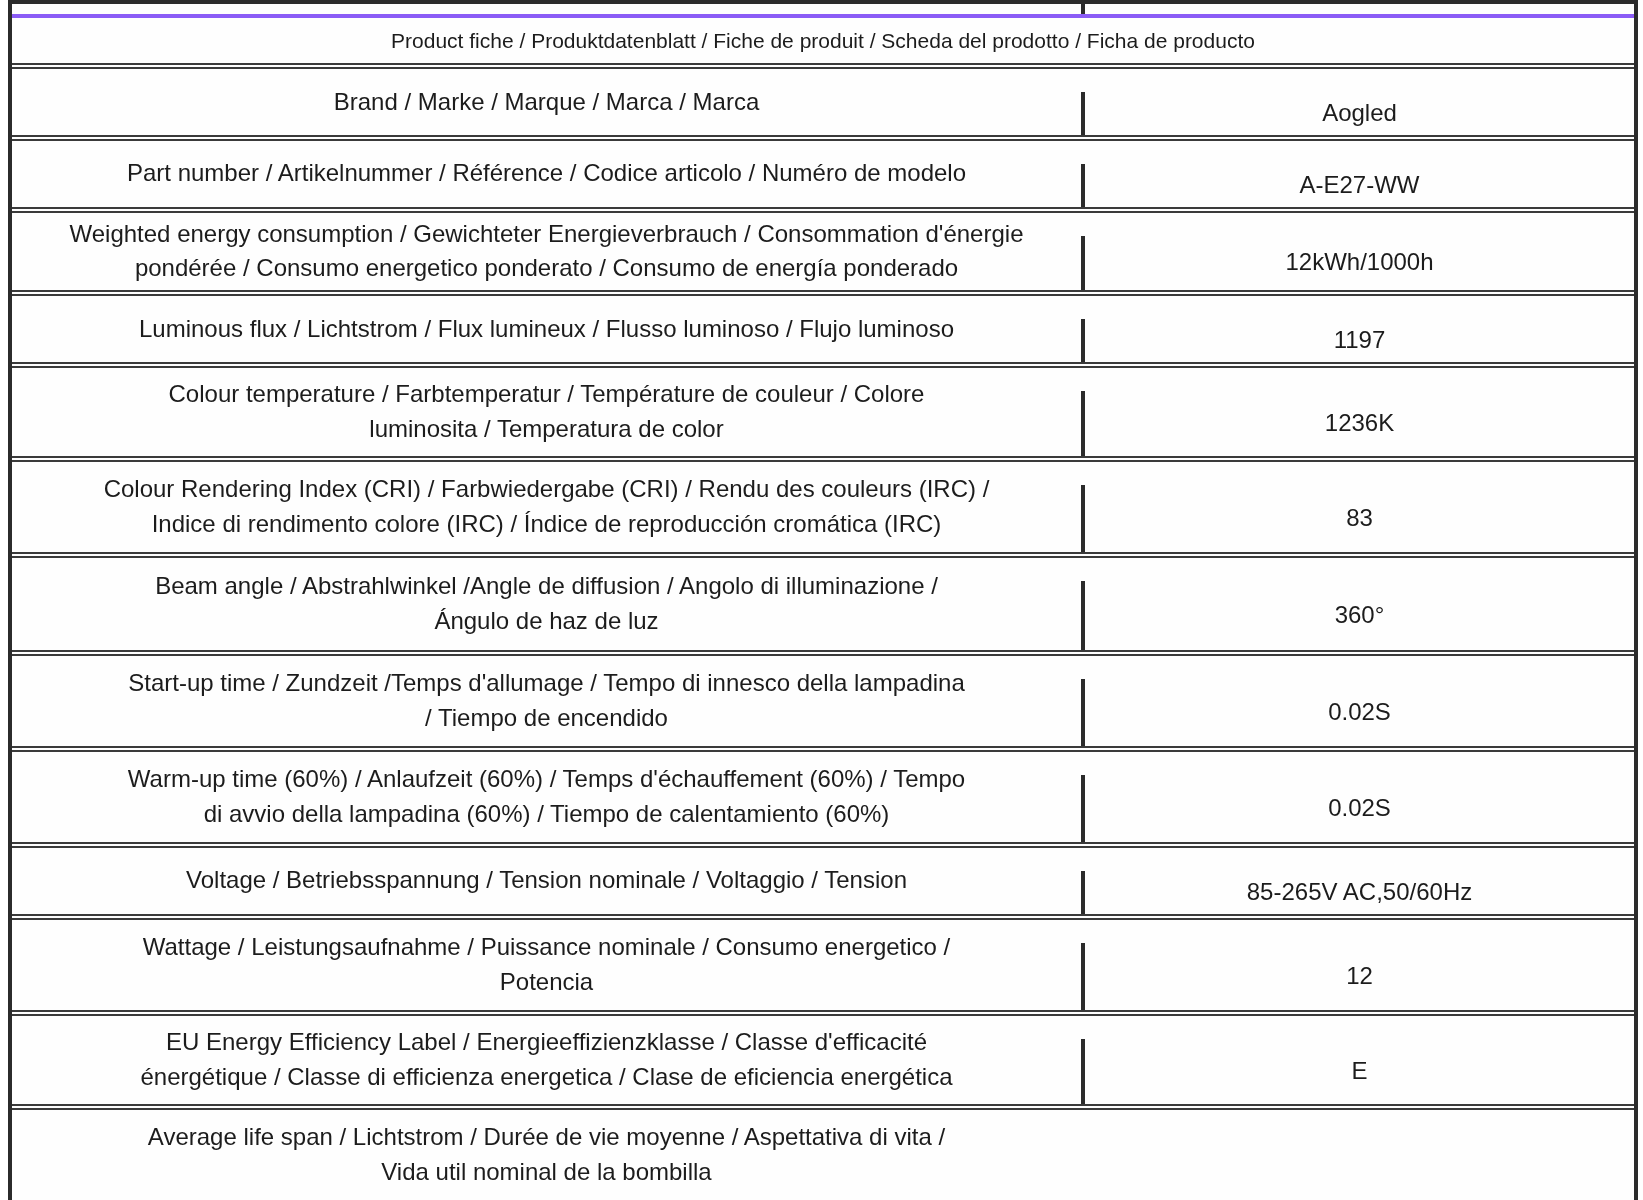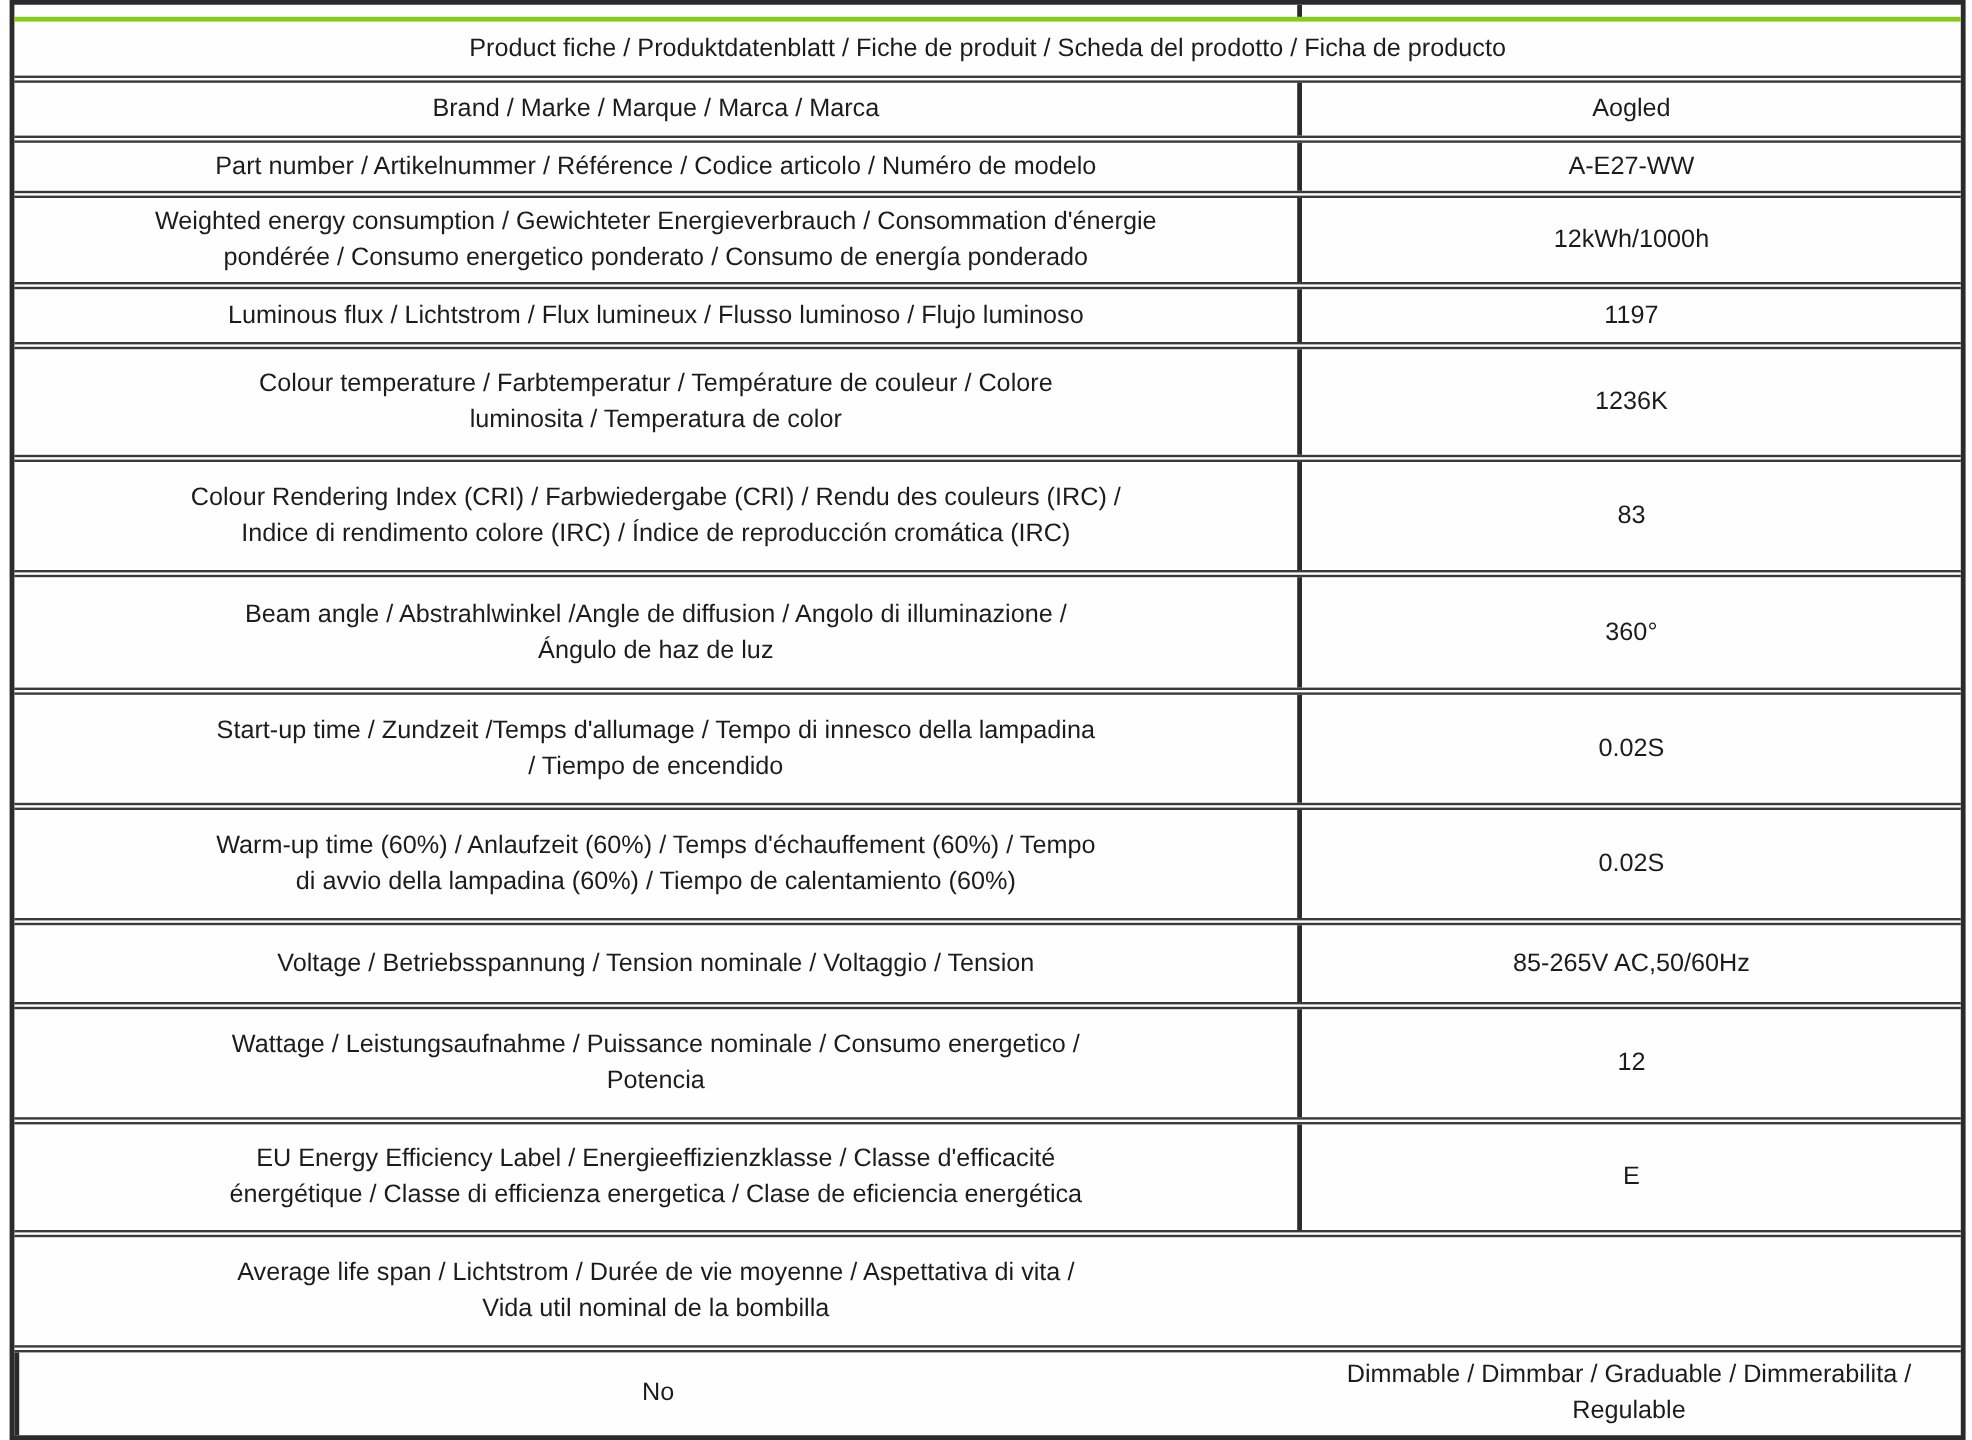--- a/index.html
+++ b/index.html
@@ -40,7 +40,7 @@
   }
   .row.header-row {
     display: block;
-    border-top: 4px solid #84cc16;
+    border-top: 4px solid #8b5cf6;
   }
   .cell {
     box-sizing: border-box;

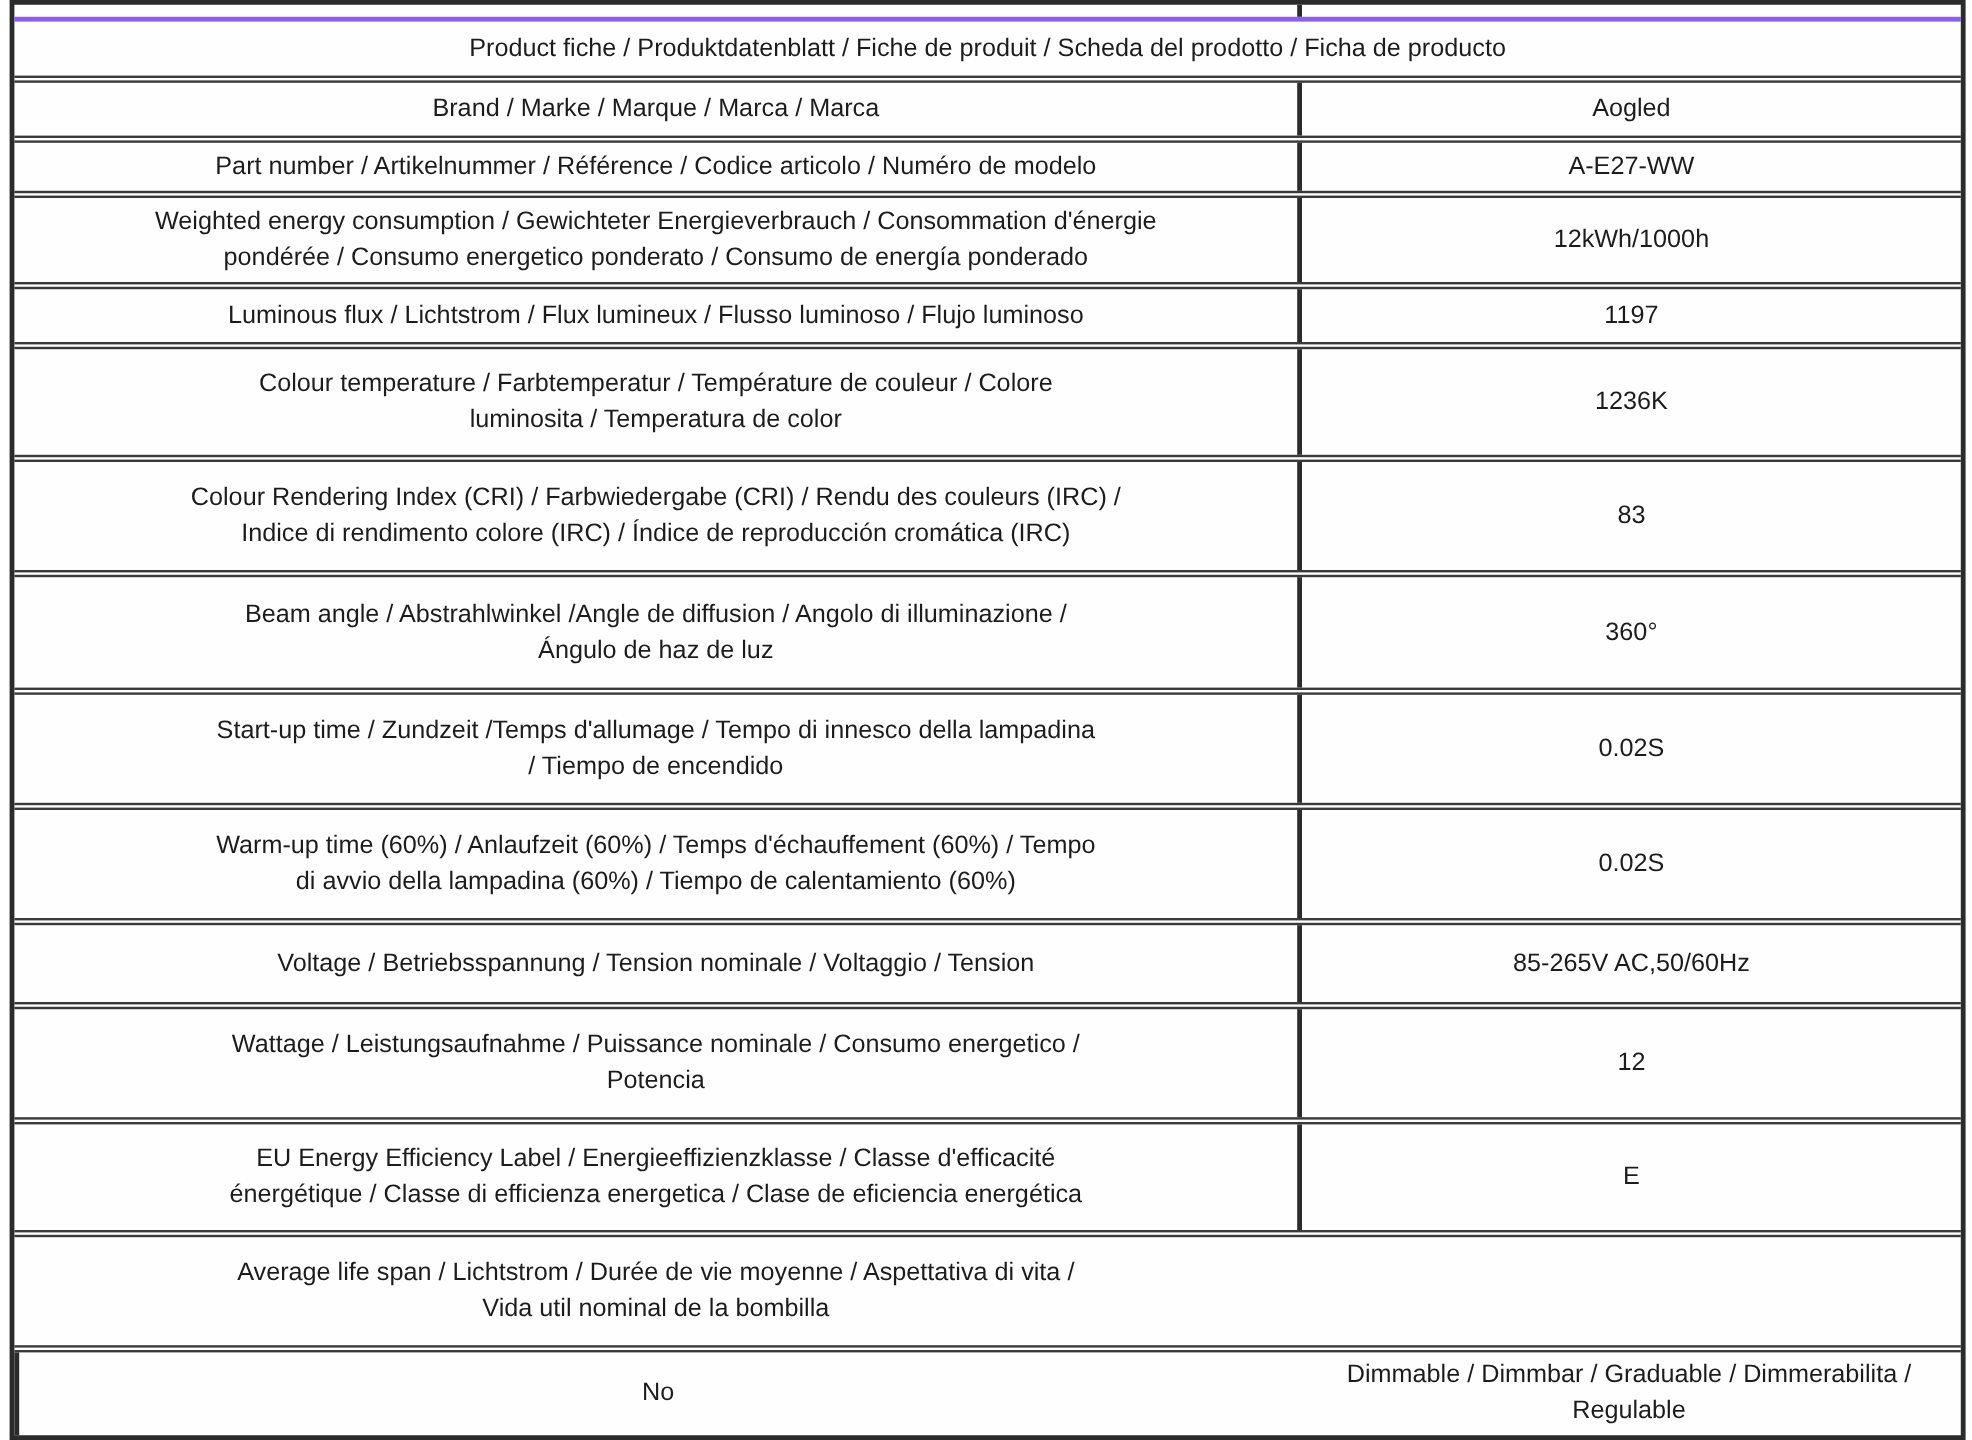--- a/index.html
+++ b/index.html
@@ -45,7 +45,7 @@
   .cell {
     box-sizing: border-box;
     text-align: center;
-    font-size: 21px;
+    font-size: 24px;
     line-height: 1.45;
     white-space: pre-line;
     padding: 4px 28px;

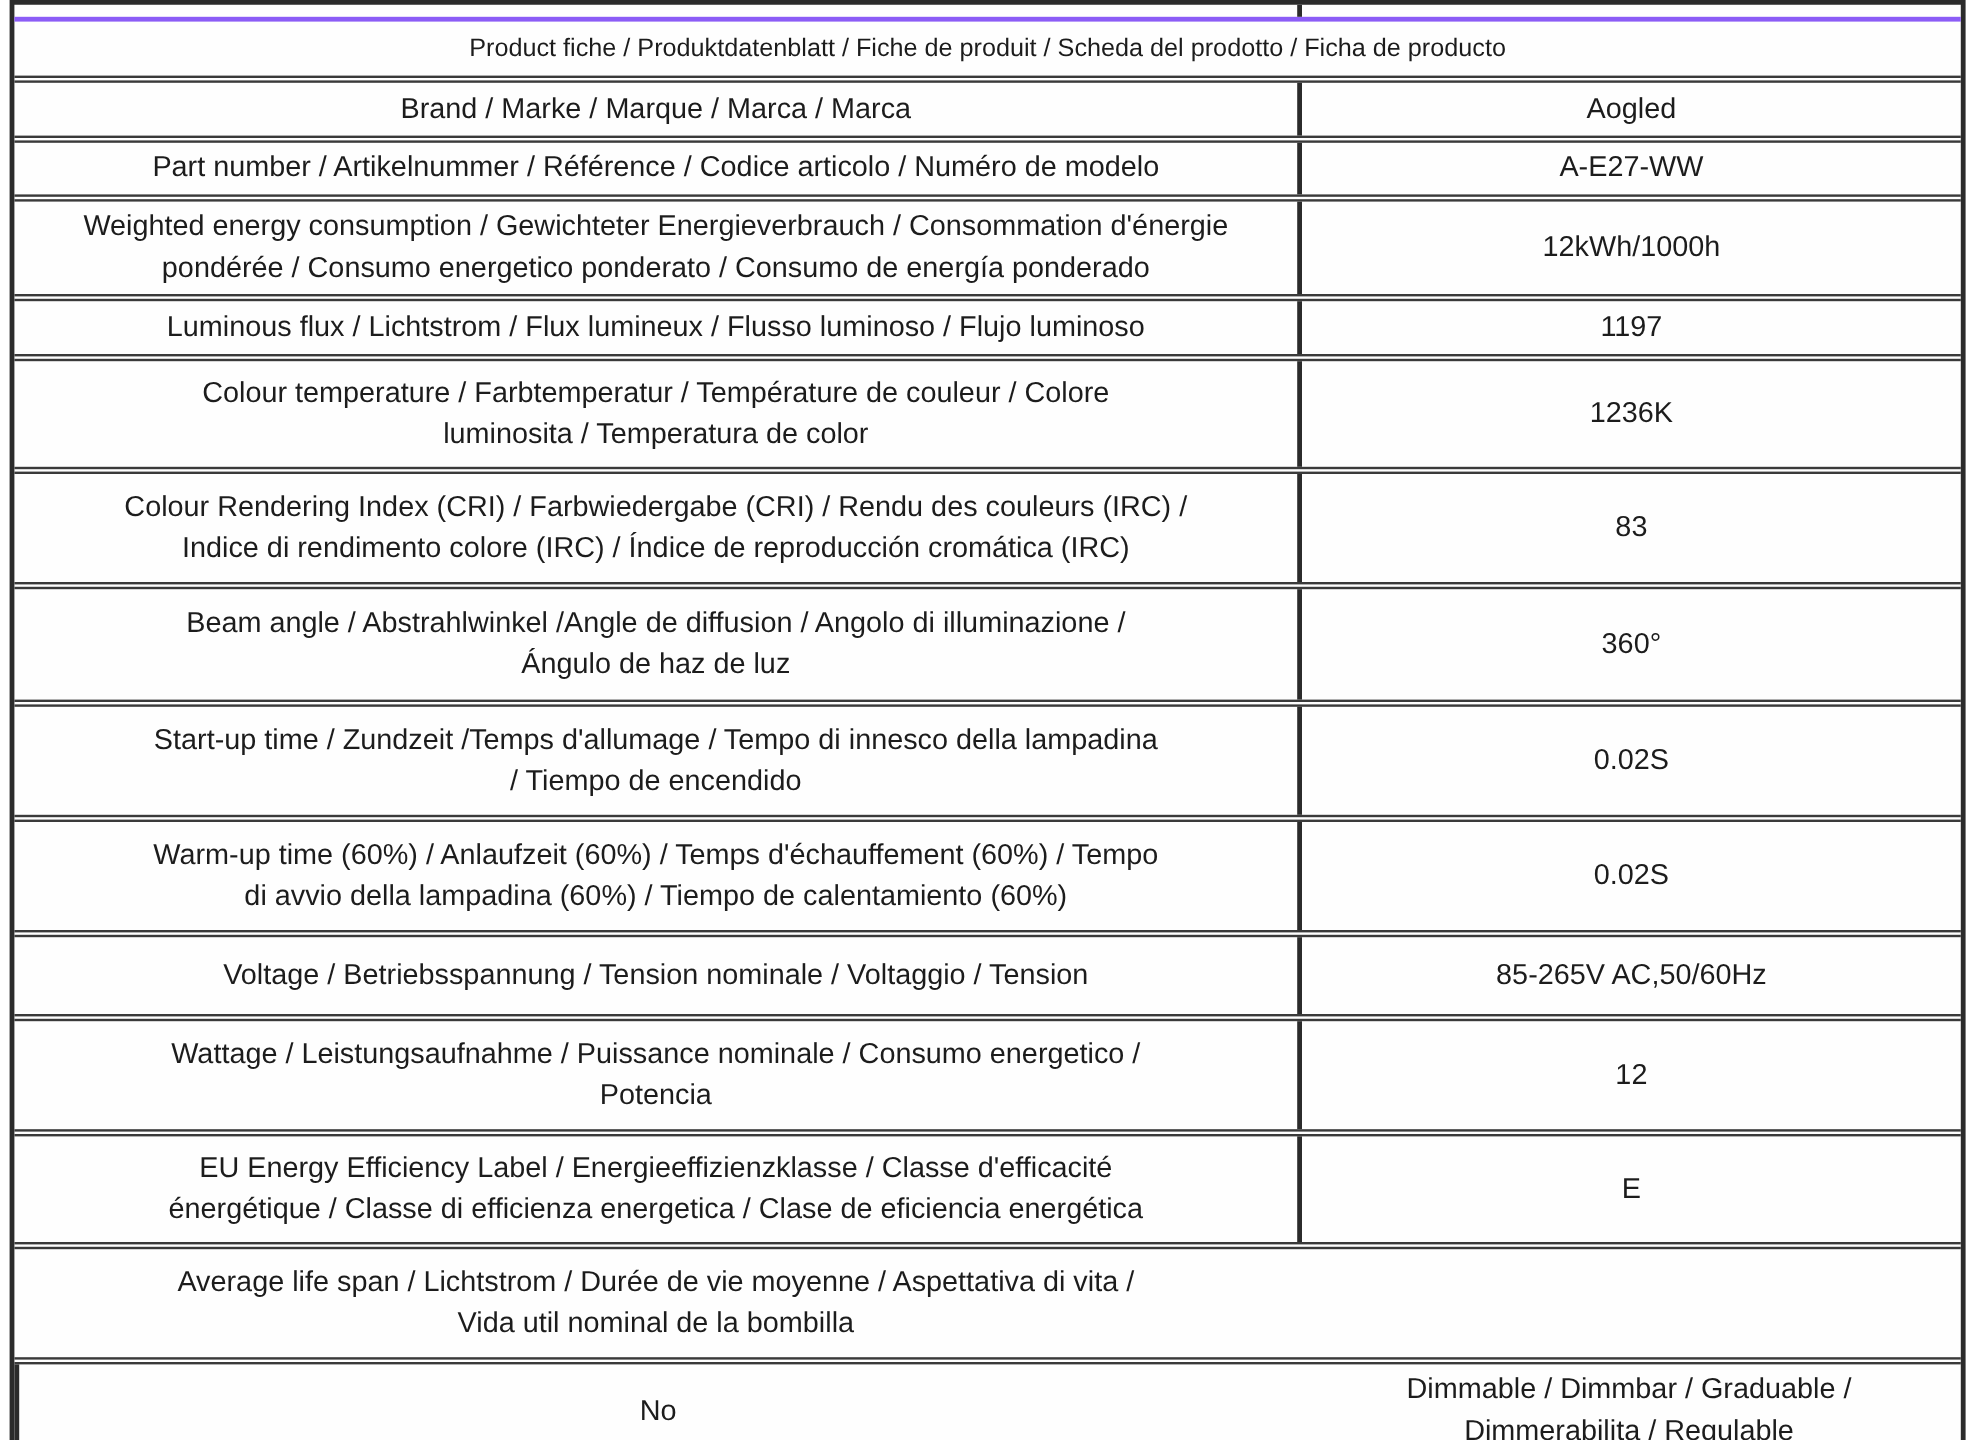--- a/index.html
+++ b/index.html
@@ -57,6 +57,7 @@
     align-items: center;
     justify-content: center;
     padding: 4px 10px;
+    margin-top: 23px;
   }
   .title-cell {
     text-align: center;

